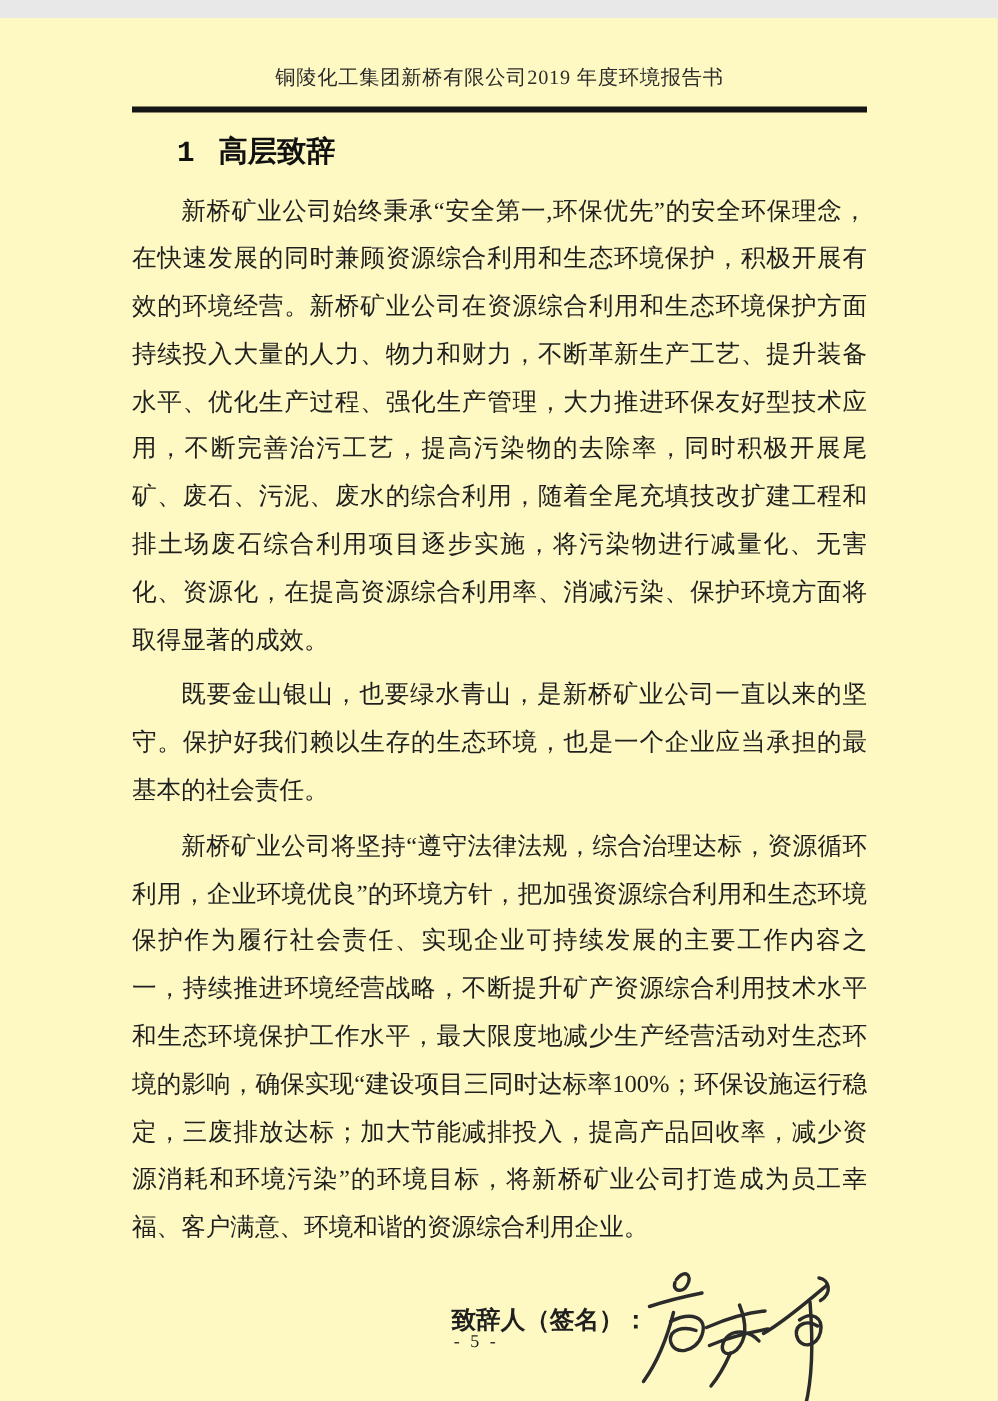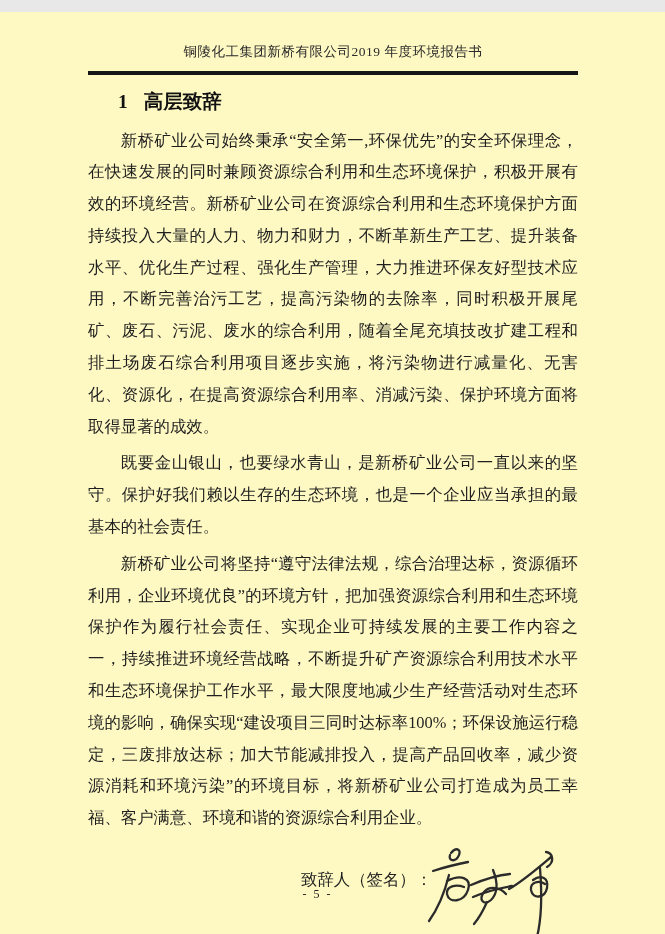--- a/index.html
+++ b/index.html
@@ -29,7 +29,7 @@
   }
   .section-heading {
     margin: 14px 0 0 30px;
-    font-family: Liberation Serif, serif;
+    font-family: Liberation Mono, monospace;
     font-weight: 700;
     font-size: 19.5px;
     line-height: 26px;

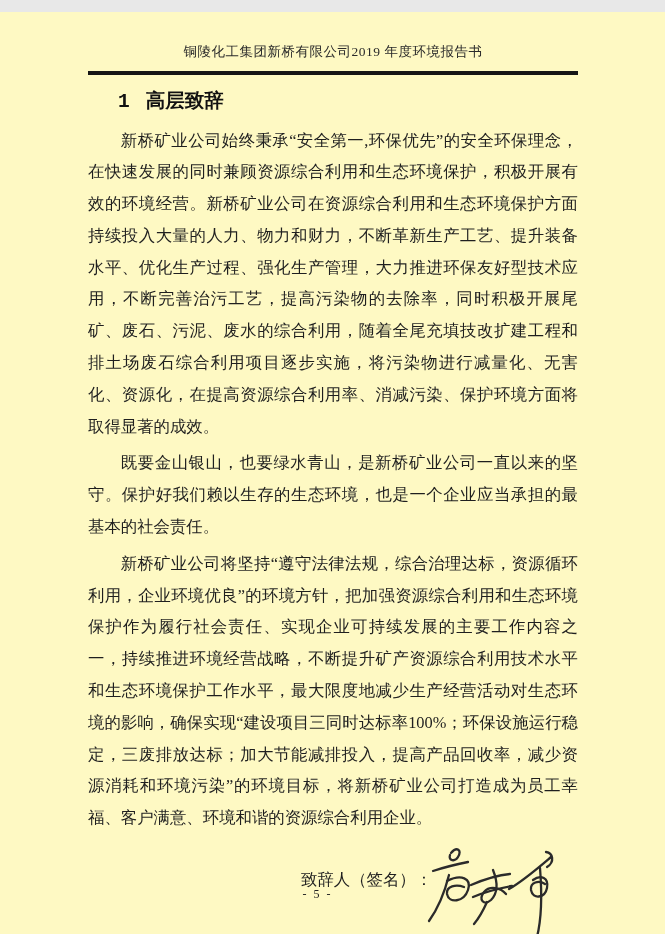--- a/index.html
+++ b/index.html
@@ -58,6 +58,7 @@
     top: 4px;
     font-size: 16.4px;
     white-space: nowrap;
+    font-weight: bold;
   }
   .signature-svg {
     position: absolute;

